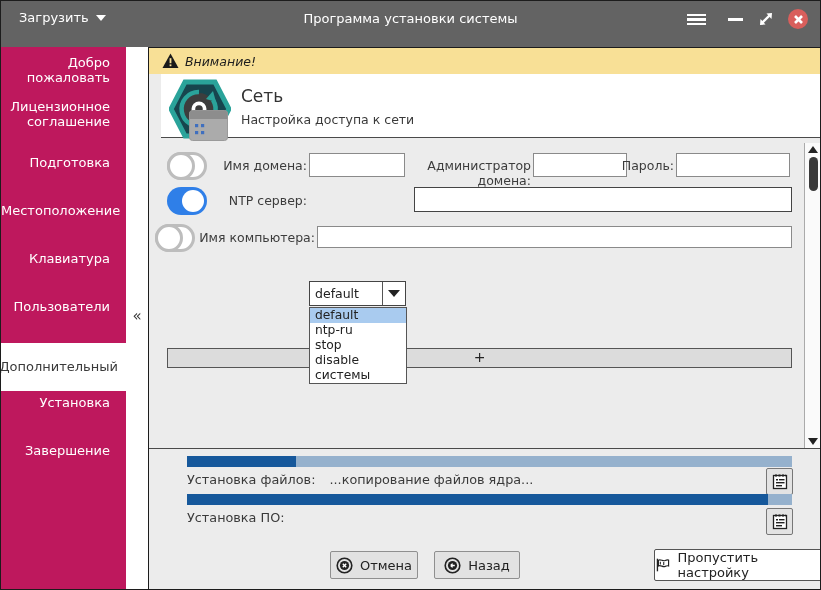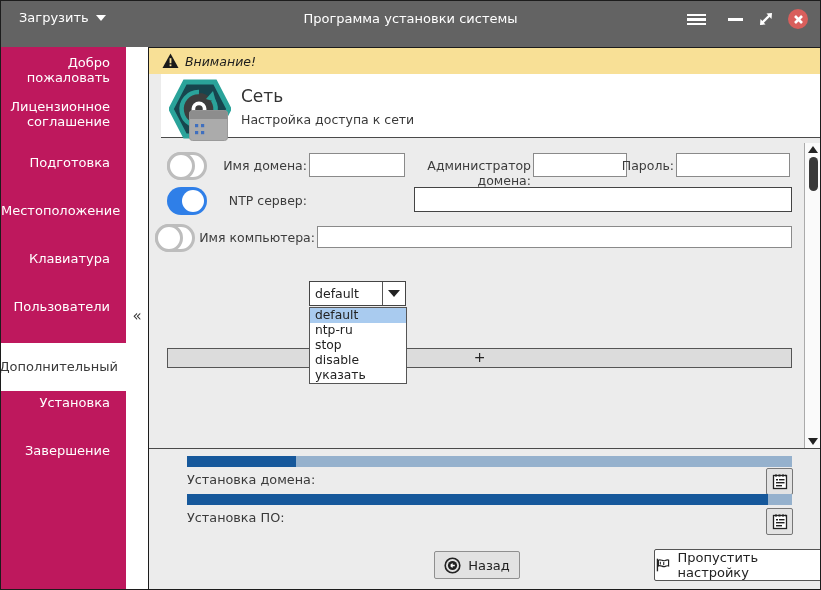--- a/index.html
+++ b/index.html
@@ -192,7 +192,7 @@
         <div class="opt">ntp-ru</div>
         <div class="opt">stop</div>
         <div class="opt">disable</div>
-        <div class="opt">указать</div>
+        <div class="opt">системы</div>
       </div>
 
       <div class="vscroll">

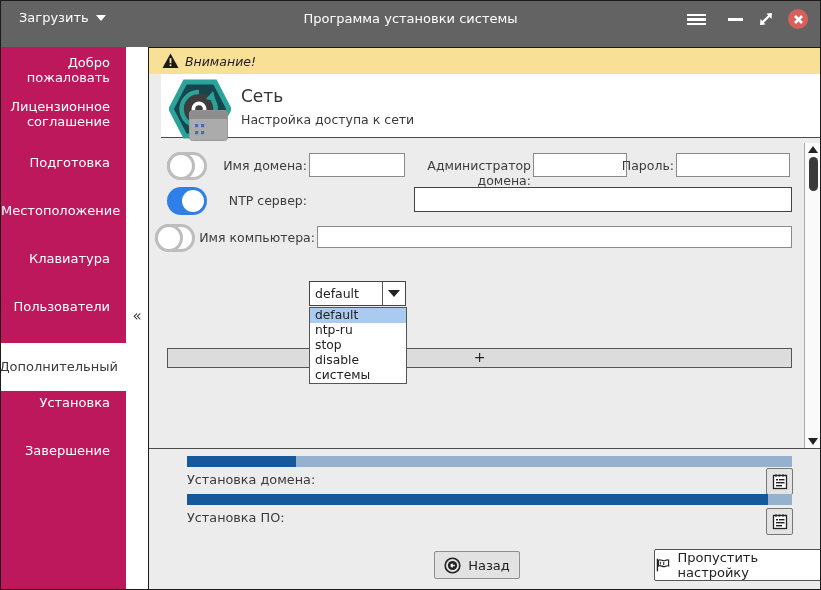--- a/index.html
+++ b/index.html
@@ -206,7 +206,7 @@
       <div class="pfill" style="width: 18%;"></div>
     </div>
     <div class="prow" style="top:424px">
-      <span>Установка домена:</span>
+      <span>Установка файлов:</span>
     </div>
     <div class="logbtn" style="top:420px">
       <svg width="16" height="17" viewBox="0 0 16 17">

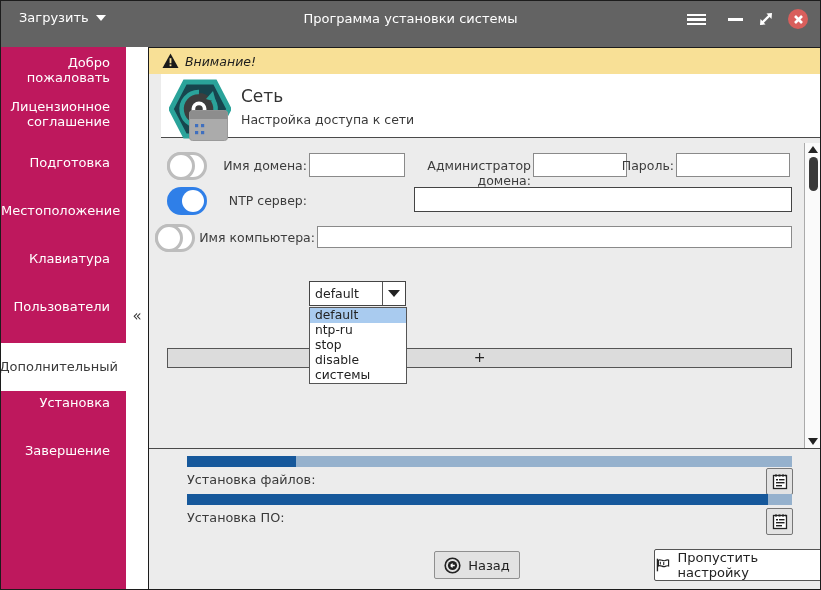--- a/index.html
+++ b/index.html
@@ -207,6 +207,7 @@
     </div>
     <div class="prow" style="top:424px">
       <span>Установка файлов:</span>
+      <span>...копирование файлов ядра...</span>
     </div>
     <div class="logbtn" style="top:420px">
       <svg width="16" height="17" viewBox="0 0 16 17">

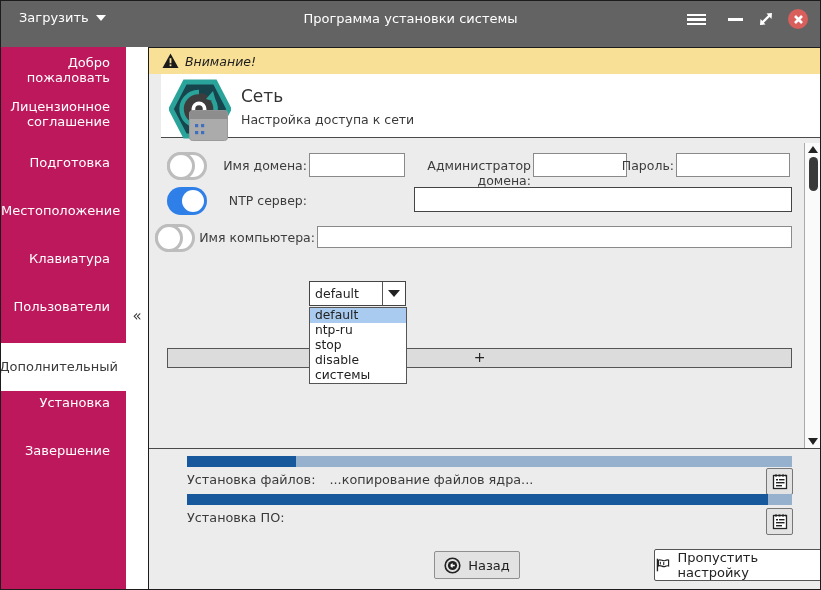--- a/index.html
+++ b/index.html
@@ -237,6 +237,15 @@
       </svg>
     </div>
 
+    <div class="btn" style="left:181px; top:503px; width:88px">
+      <svg width="17" height="17" viewBox="0 0 17 17">
+        <circle cx="8.5" cy="8.5" r="7.3" fill="none" stroke="#222" stroke-width="1.6"></circle>
+        <circle cx="8.5" cy="8.5" r="4.6" fill="#222"></circle>
+        <line x1="6.8" y1="6.8" x2="10.2" y2="10.2" stroke="#fff" stroke-width="1.4"></line>
+        <line x1="10.2" y1="6.8" x2="6.8" y2="10.2" stroke="#fff" stroke-width="1.4"></line>
+      </svg>
+      <span>Отмена</span>
+    </div>
 
     <div class="btn" style="left:285px; top:503px; width:86px">
       <svg width="17" height="17" viewBox="0 0 17 17">

